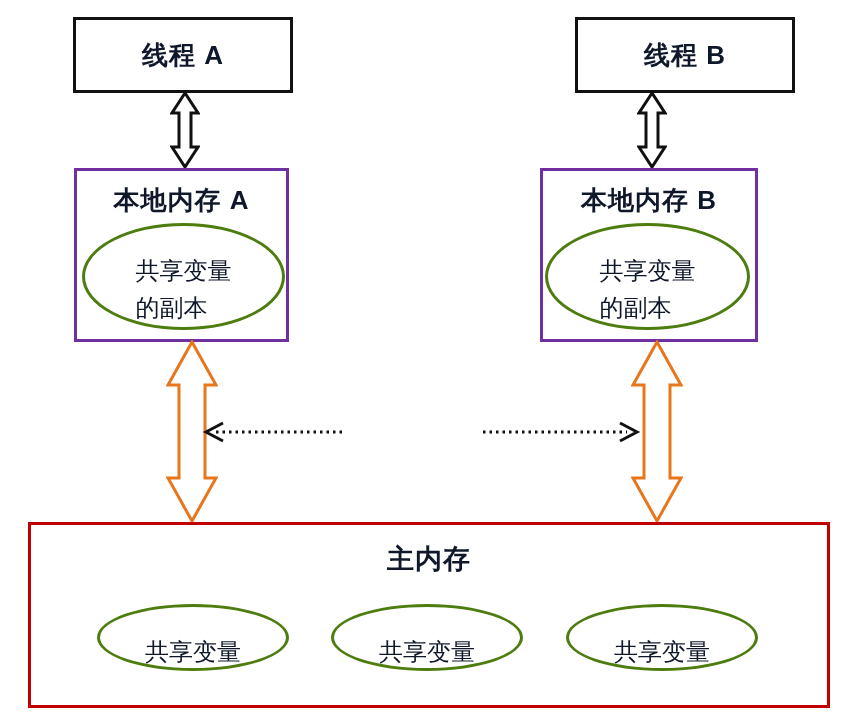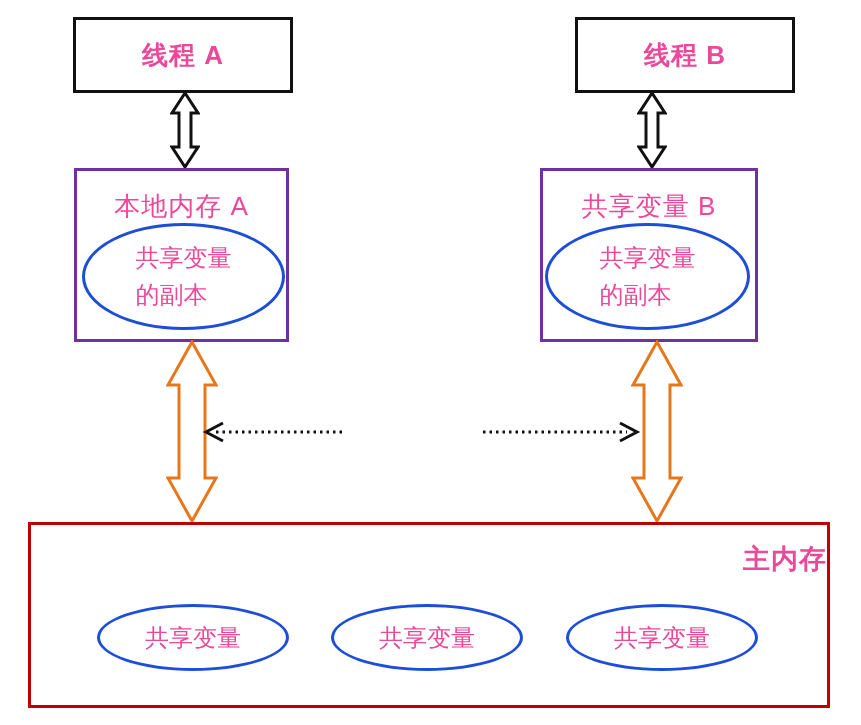--- a/index.html
+++ b/index.html
@@ -5,7 +5,7 @@
   html,body{margin:0;padding:0;background:#ffffff;}
   #canvas{
     position:relative;width:861px;height:725px;background:#ffffff;overflow:hidden;
-    font-family:"Liberation Sans","DejaVu Sans",sans-serif;color:#ec4899;
+    font-family:"Liberation Sans","DejaVu Sans",sans-serif;color:#0f172a;
   }
   .abs{position:absolute;box-sizing:border-box;}
   .node-box{border:3px solid #111111;display:flex;align-items:center;justify-content:center;background:#fff;}

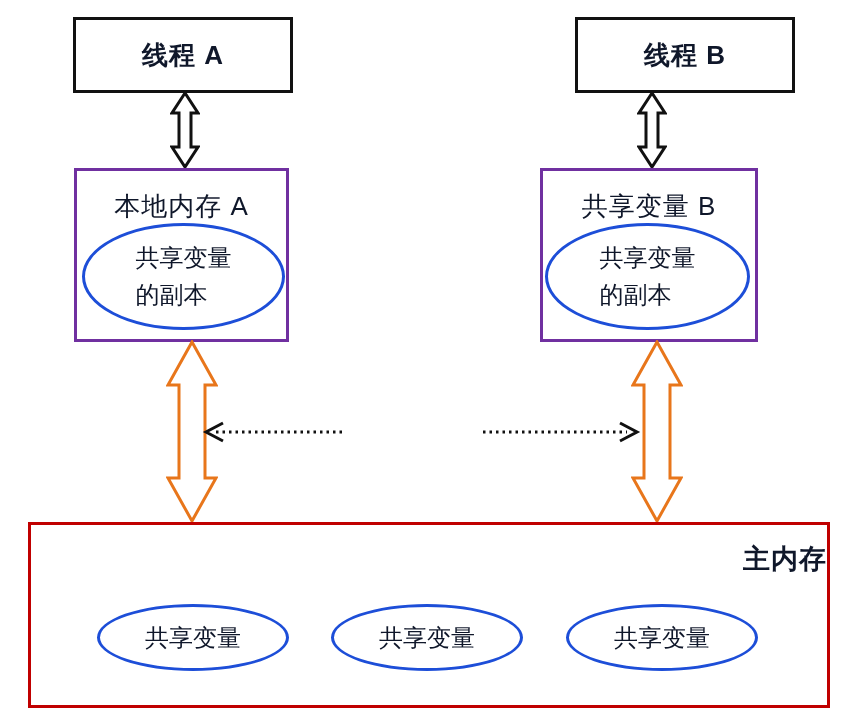--- a/index.html
+++ b/index.html
@@ -11,7 +11,7 @@
   .node-box{border:3px solid #111111;display:flex;align-items:center;justify-content:center;background:#fff;}
   .thread-label{font-size:26px;font-weight:700;letter-spacing:1px;}
   .local-box{border:3px solid #7030A0;background:#fff;}
-  .local-title{text-align:center;font-size:26px;font-weight:400;margin-top:18px;letter-spacing:1px;}
+  .local-title{text-align:center;font-size:26px;font-weight:700;margin-top:12px;letter-spacing:1px;}
   .ellipse{border:3px solid #1d4ed8;border-radius:50%;display:flex;align-items:center;justify-content:center;background:#fff;}
   .ellipse-text{font-family:"Liberation Serif","DejaVu Serif",serif;font-size:24px;}
   .copy-text{text-align:left;line-height:37px;font-family:"Liberation Serif","DejaVu Serif",serif;font-size:24px;}

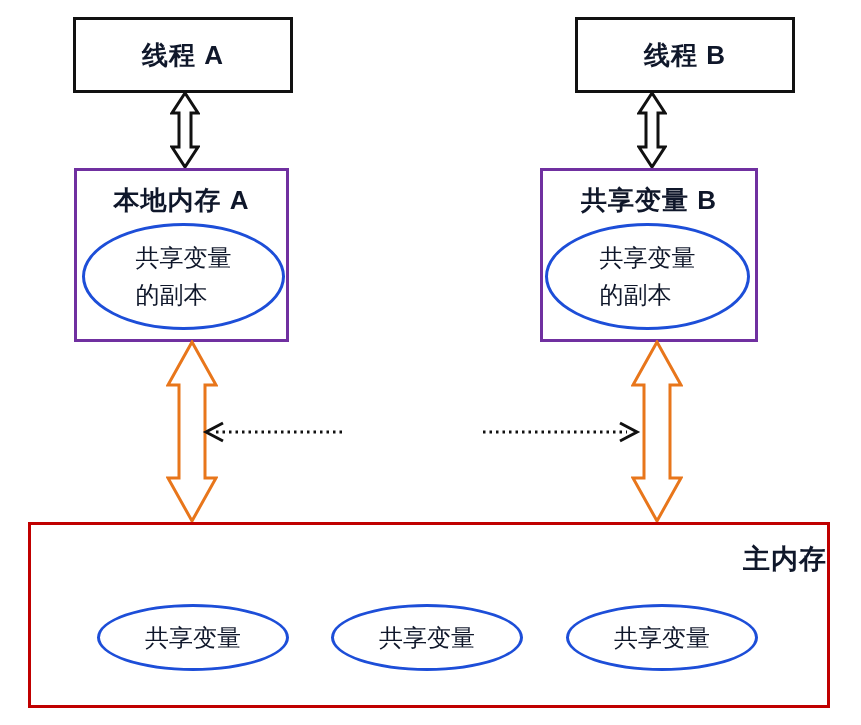--- a/index.html
+++ b/index.html
@@ -52,7 +52,7 @@
   </div>
 
   <div class="abs local-box" style="left:540px;top:168px;width:218px;height:174px;">
-    <div class="local-title">共享变量 B</div>
+    <div class="local-title">本地内存 B</div>
   </div>
   <div class="abs ellipse" style="left:545px;top:223px;width:205px;height:107px;">
     <div class="copy-text">

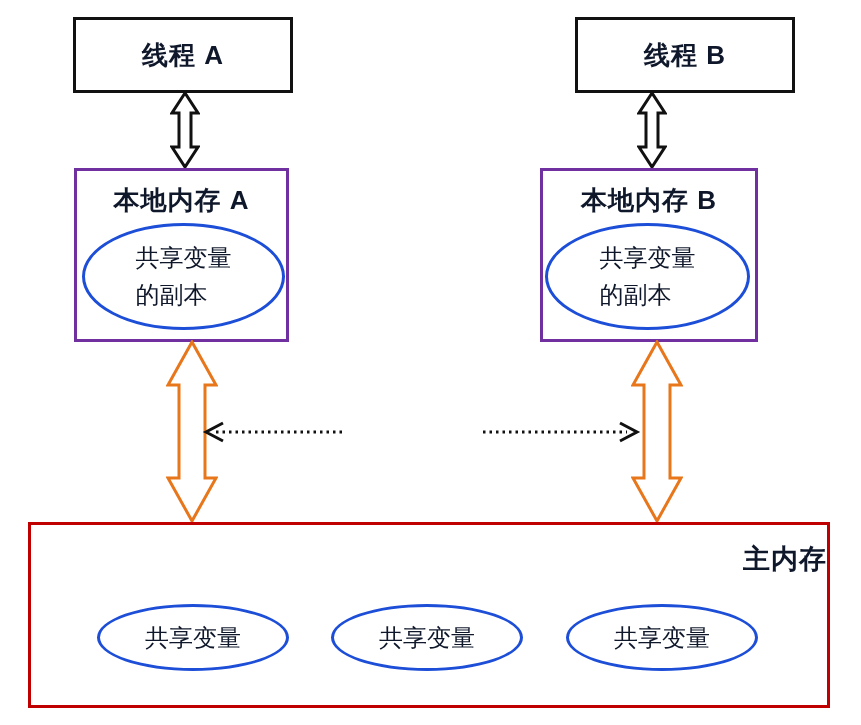--- a/index.html
+++ b/index.html
@@ -12,7 +12,7 @@
   .thread-label{font-size:26px;font-weight:700;letter-spacing:1px;}
   .local-box{border:3px solid #7030A0;background:#fff;}
   .local-title{text-align:center;font-size:26px;font-weight:700;margin-top:12px;letter-spacing:1px;}
-  .ellipse{border:3px solid #1d4ed8;border-radius:50%;display:flex;align-items:center;justify-content:center;background:#fff;}
+  .ellipse{border:3px solid #4d7c0f;border-radius:50%;display:flex;align-items:flex-end;justify-content:center;background:#fff;}
   .ellipse-text{font-family:"Liberation Serif","DejaVu Serif",serif;font-size:24px;}
   .copy-text{text-align:left;line-height:37px;font-family:"Liberation Serif","DejaVu Serif",serif;font-size:24px;}
   .main-box{border:3px solid #C00000;background:#fff;}

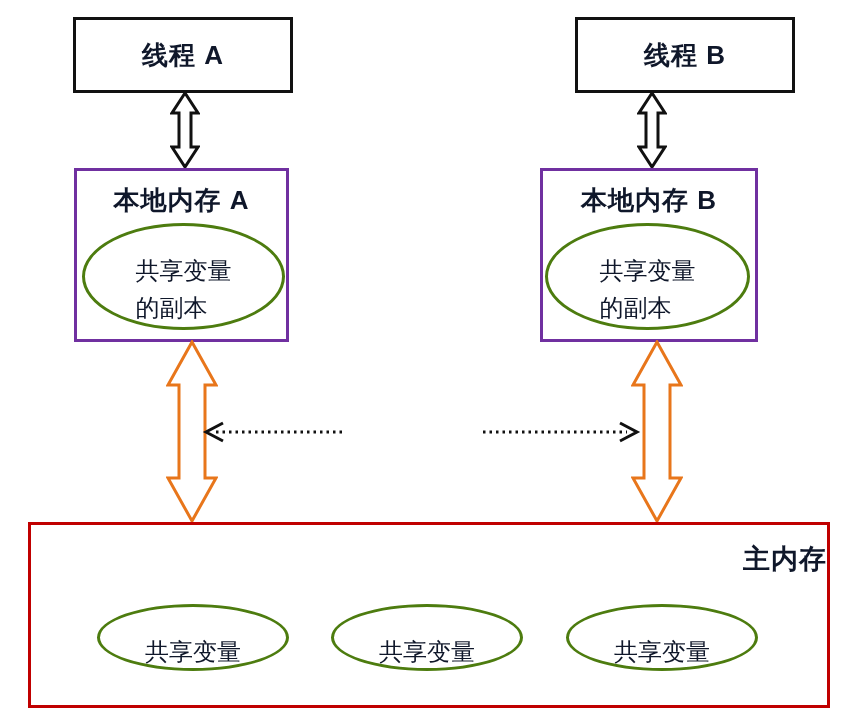--- a/index.html
+++ b/index.html
@@ -16,7 +16,7 @@
   .ellipse-text{font-family:"Liberation Serif","DejaVu Serif",serif;font-size:24px;}
   .copy-text{text-align:left;line-height:37px;font-family:"Liberation Serif","DejaVu Serif",serif;font-size:24px;}
   .main-box{border:3px solid #C00000;background:#fff;}
-  .main-title{text-align:right;font-size:27px;font-weight:700;margin-top:16px;letter-spacing:1px;}
+  .main-title{text-align:center;font-size:27px;font-weight:700;margin-top:16px;letter-spacing:1px;}
   .jmm{font-size:26px;text-align:center;line-height:34px;white-space:nowrap;}
   svg{display:block;}
 </style>

